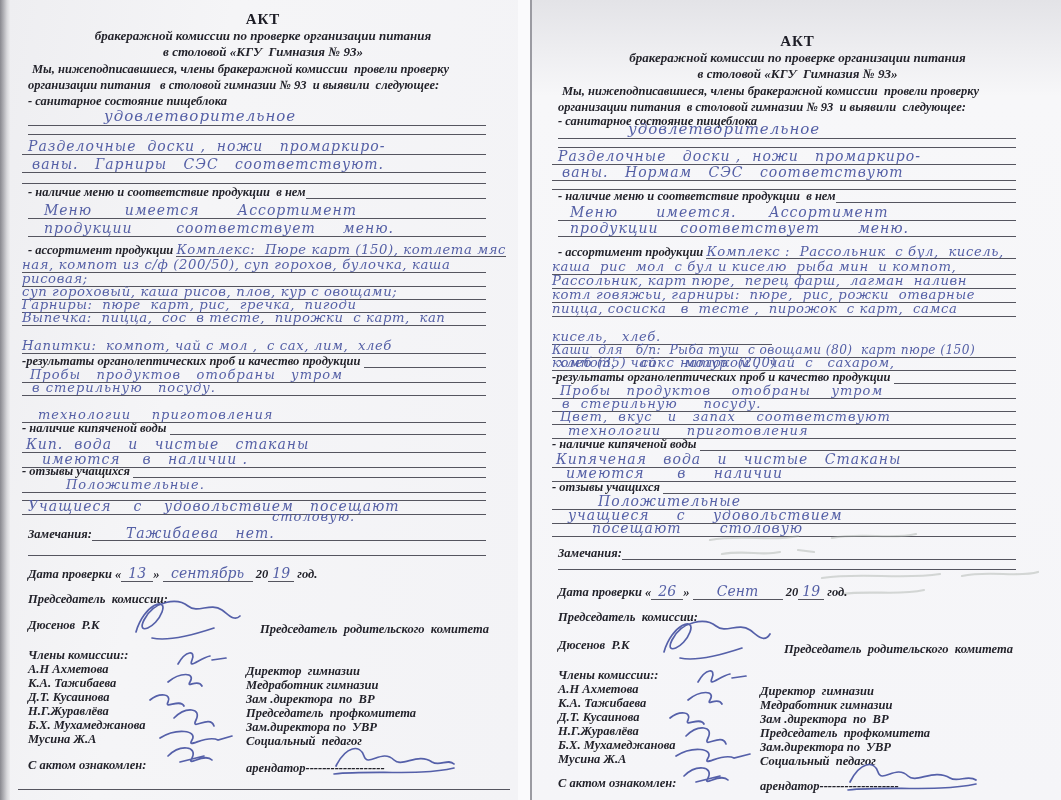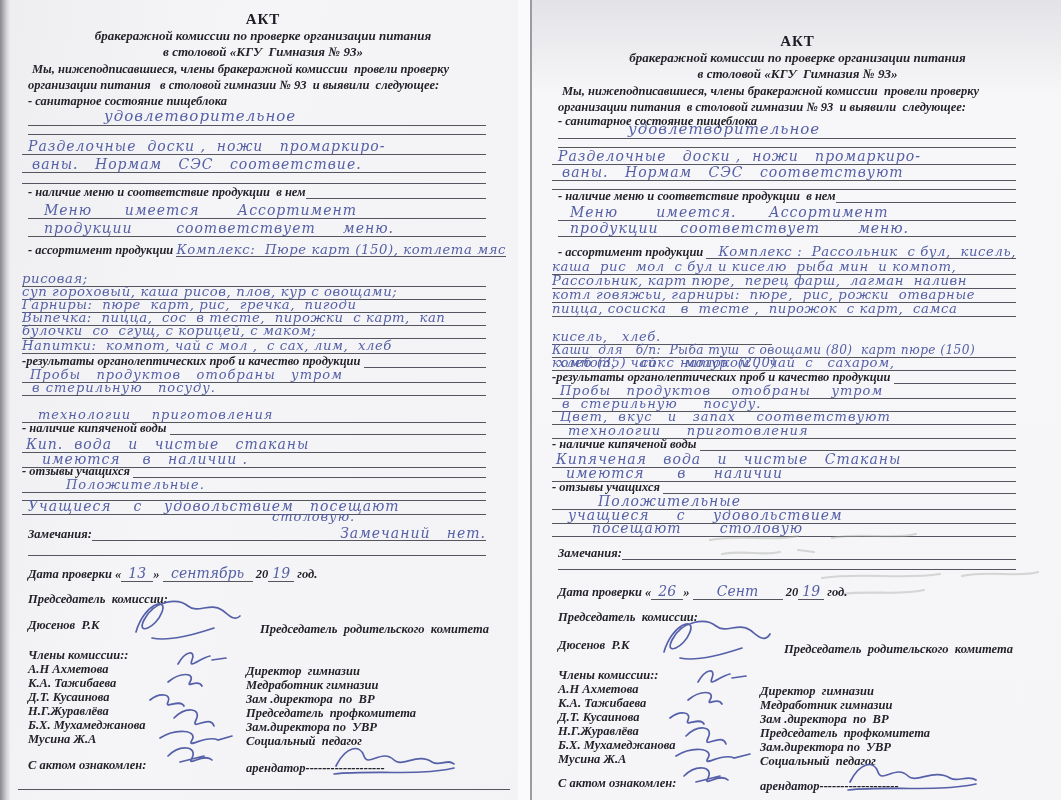--- a/index.html
+++ b/index.html
@@ -54,7 +54,7 @@
       <span class="hw" style="padding-left:6px;">Разделочные  доски ,  ножи   промаркиро-</span>
       </div>
     <div class="hwrow" style="left:14px;top:154px;width:464px;height:18px;">
-      <span class="hw" style="padding-left:10px;">ваны.   Нормам   СЭС   соответствие.</span>
+      <span class="hw" style="padding-left:10px;">ваны.   Гарниры   СЭС   соответствуют.</span>
       </div>
     <div class="rule" style="left:14px;top:172px;width:464px;height:11px;"></div>
 

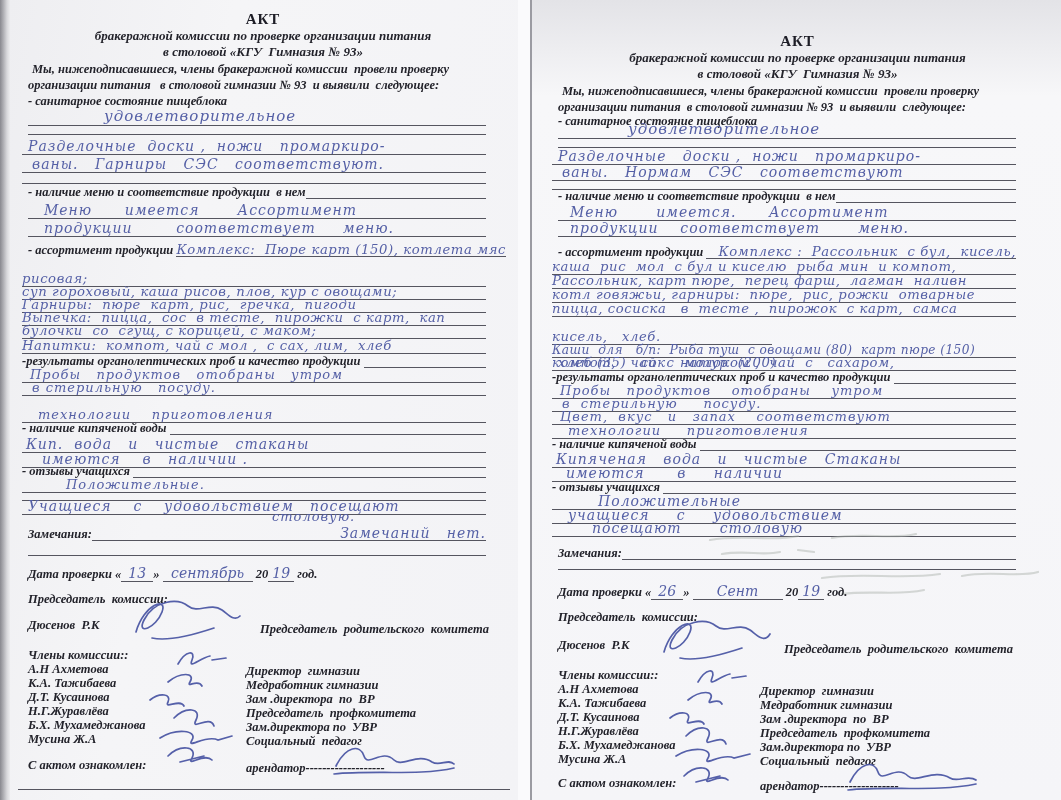--- a/index.html
+++ b/index.html
@@ -22,7 +22,7 @@
   .hwrow{position:absolute;border-bottom:1px solid #55555f;display:flex;align-items:flex-end;}
   .hwrow .hw{margin-bottom:1px;}
   .rule{position:absolute;border-bottom:1px solid #55555f;}
-  .labelrow{position:absolute;display:flex;align-items:flex-end;text-align:right;}
+  .labelrow{position:absolute;display:flex;align-items:flex-end;}
   .fill{flex:1;border-bottom:1px solid #55555f;margin-bottom:1px;height:100%;}
   .hwfill{flex:1;border-bottom:1px solid #55555f;margin-bottom:1px;}
   .blank{display:inline-block;border-bottom:1px solid #55555f;text-align:center;

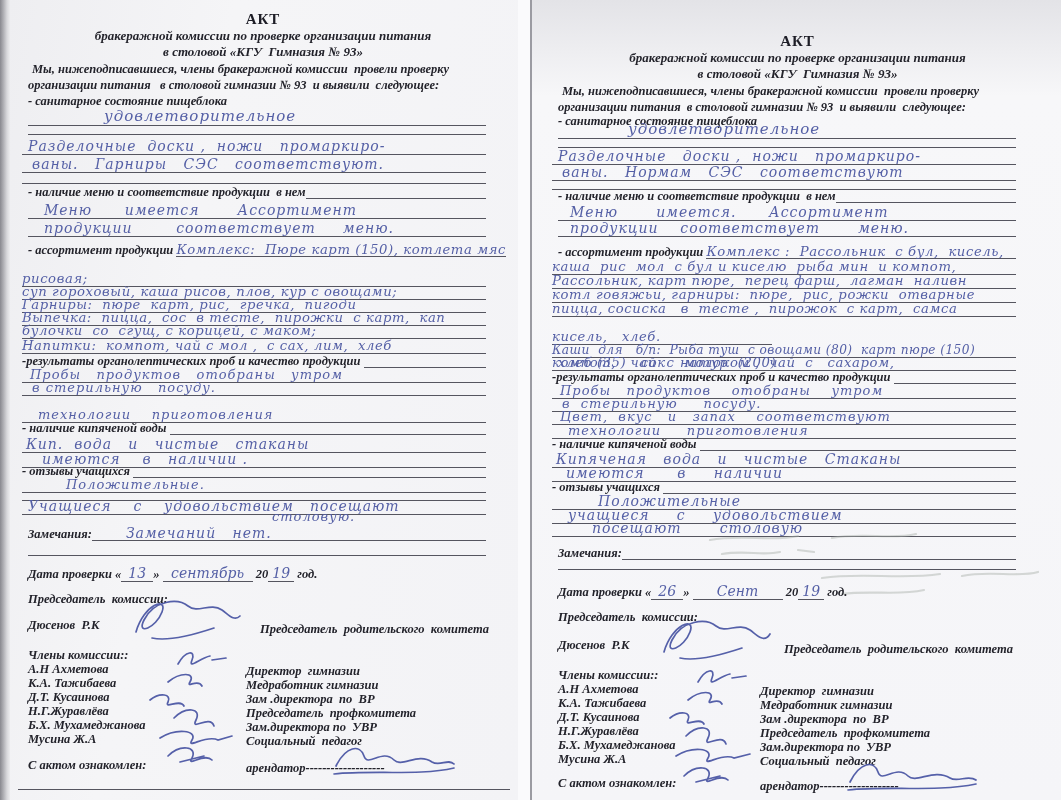--- a/index.html
+++ b/index.html
@@ -73,6 +73,9 @@
       <span class="print">- ассортимент продукции </span>
       <span class="hw hwfill dense">Комплекс:  Пюре карт (150), котлета мяс</span>
       </div>
+    <div class="hwrow" style="left:14px;top:258px;width:464px;height:14px;">
+        <span class="hw dense">ная, компот из с/ф (200/50), суп горохов, булочка, каша</span>
+      </div>
     <div class="hwrow" style="left:14px;top:272px;width:464px;height:14px;">
         <span class="hw dense">рисовая;</span>
       </div>

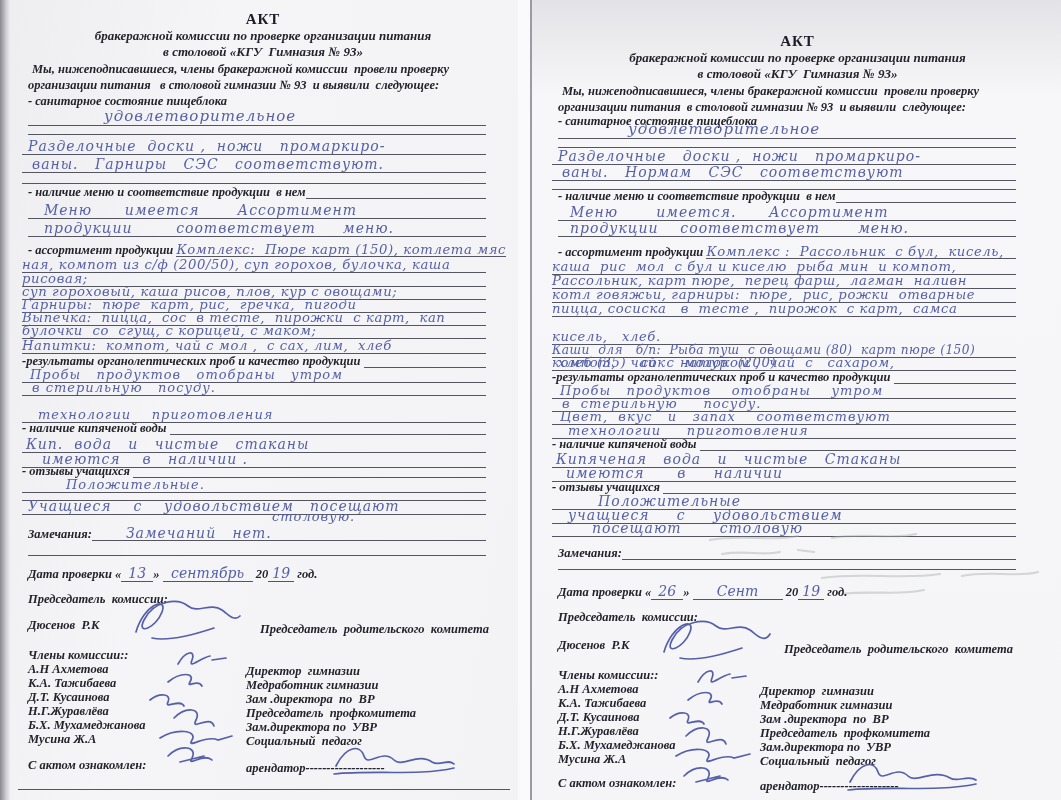--- a/index.html
+++ b/index.html
@@ -88,9 +88,6 @@
     <div class="hwrow" style="left:14px;top:312px;width:464px;height:13px;">
         <span class="hw dense">Выпечка:  пицца,  сос  в тесте,  пирожки  с карт,  кап</span>
       </div>
-    <div class="hwrow" style="left:14px;top:325px;width:464px;height:13px;">
-        <span class="hw dense">булочки  со  сгущ, с корицей, с маком;</span>
-      </div>
     <div class="hwrow" style="left:14px;top:338px;width:464px;height:15px;">
         <span class="hw dense">Напитки:  компот, чай с мол ,  с сах, лим,  хлеб</span>
       </div>

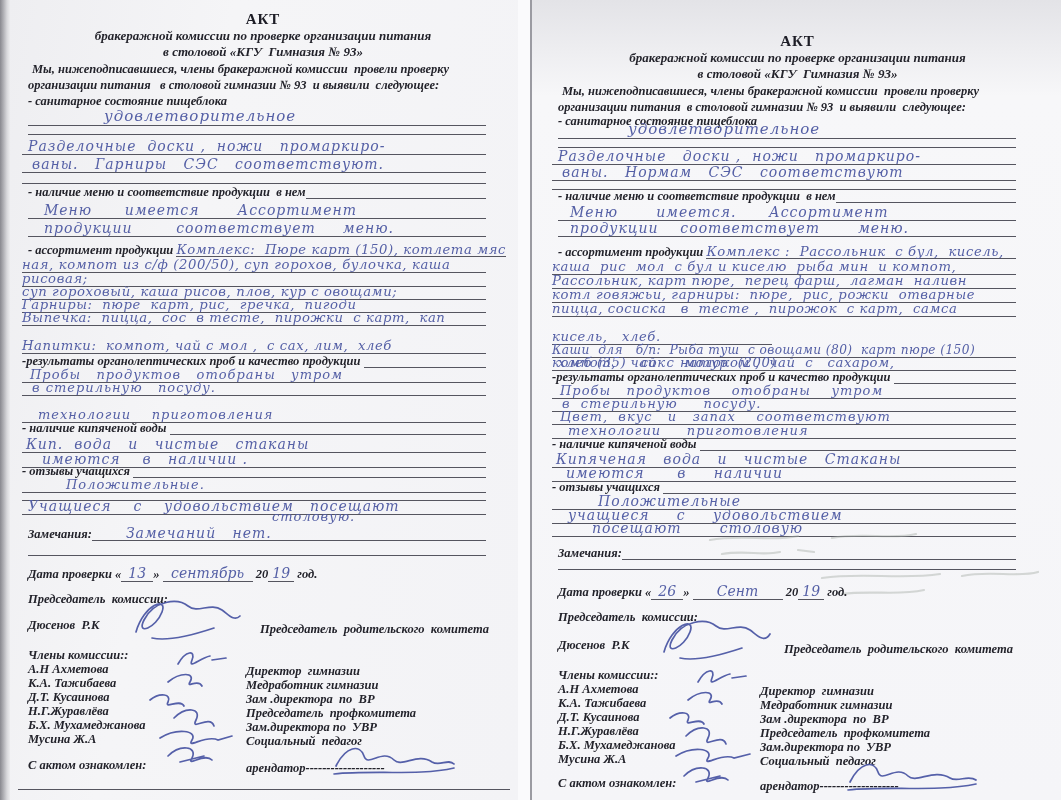--- a/index.html
+++ b/index.html
@@ -132,7 +132,7 @@
 
     <div class="labelrow" style="left:20px;top:524px;width:458px;height:18px;">
       <span class="print">Замечания:</span>
-      <span class="hw hwfill" style="padding-left:34px;">Замечаний   нет.</span>
+      <span class="hw hwfill" style="padding-left:34px;">Тажибаева   нет.</span>
       </div>
     <div class="rule" style="left:20px;top:542px;width:458px;height:13px;"></div>
 

